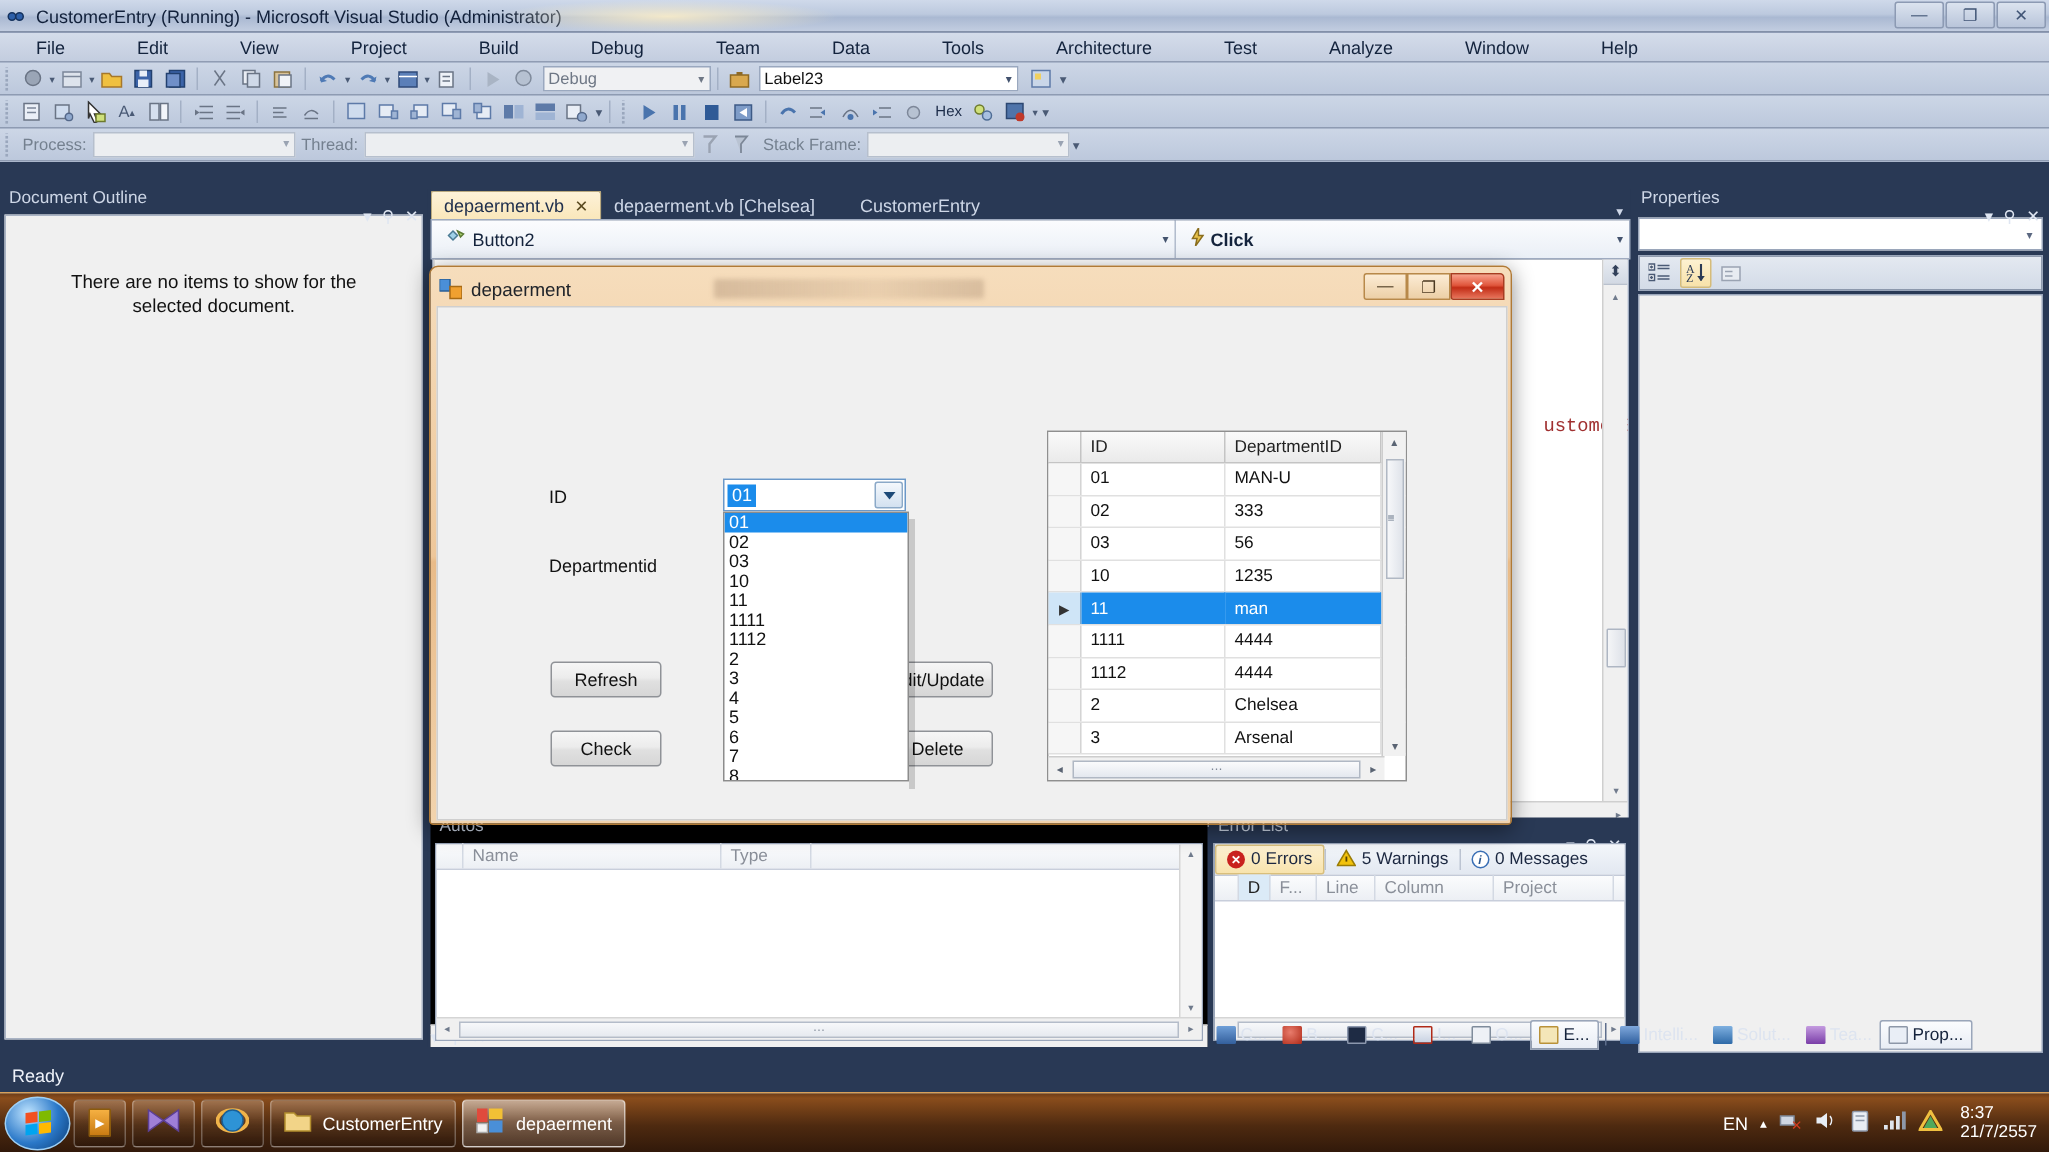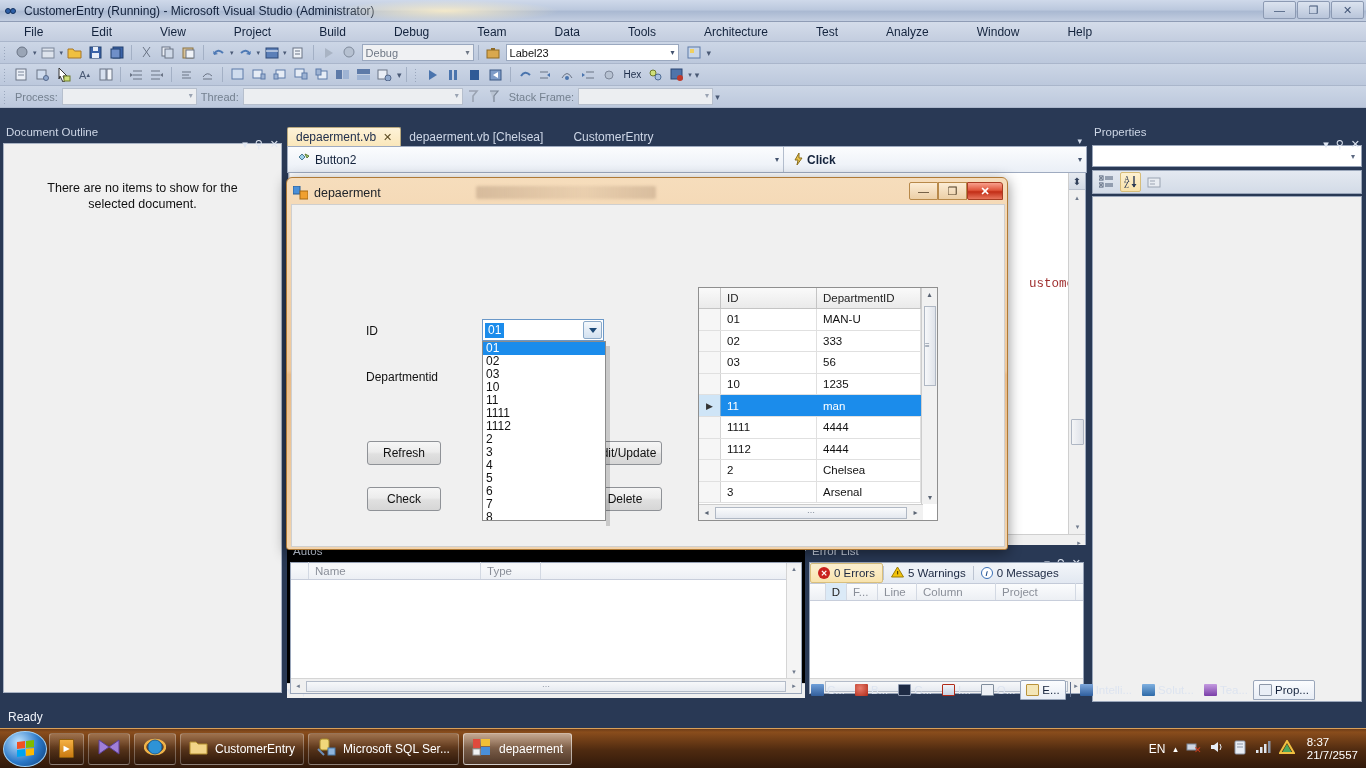--- a/index.html
+++ b/index.html
@@ -862,16 +862,6 @@
     </span>
     <span>CustomerEntry</span>
   </div>
-  <div class="tbitem">
-    <span>
-      <svg width="19" height="18">
-          <rect x="3" y="1" width="9" height="11" rx="2" fill="#f0d87a" stroke="#a88c2a"></rect>
-      <path d="M1 11l6 6" stroke="#6d8fb8" stroke-width="2"></path>
-          <rect x="11" y="10" width="7" height="7" fill="#8fb5dd" stroke="#4b7aa8"></rect>
-        </svg>
-    </span>
-    <span>Microsoft SQL Ser...</span>
-  </div>
   <div class="tbitem active">
     <span>
       <svg width="20" height="18">

